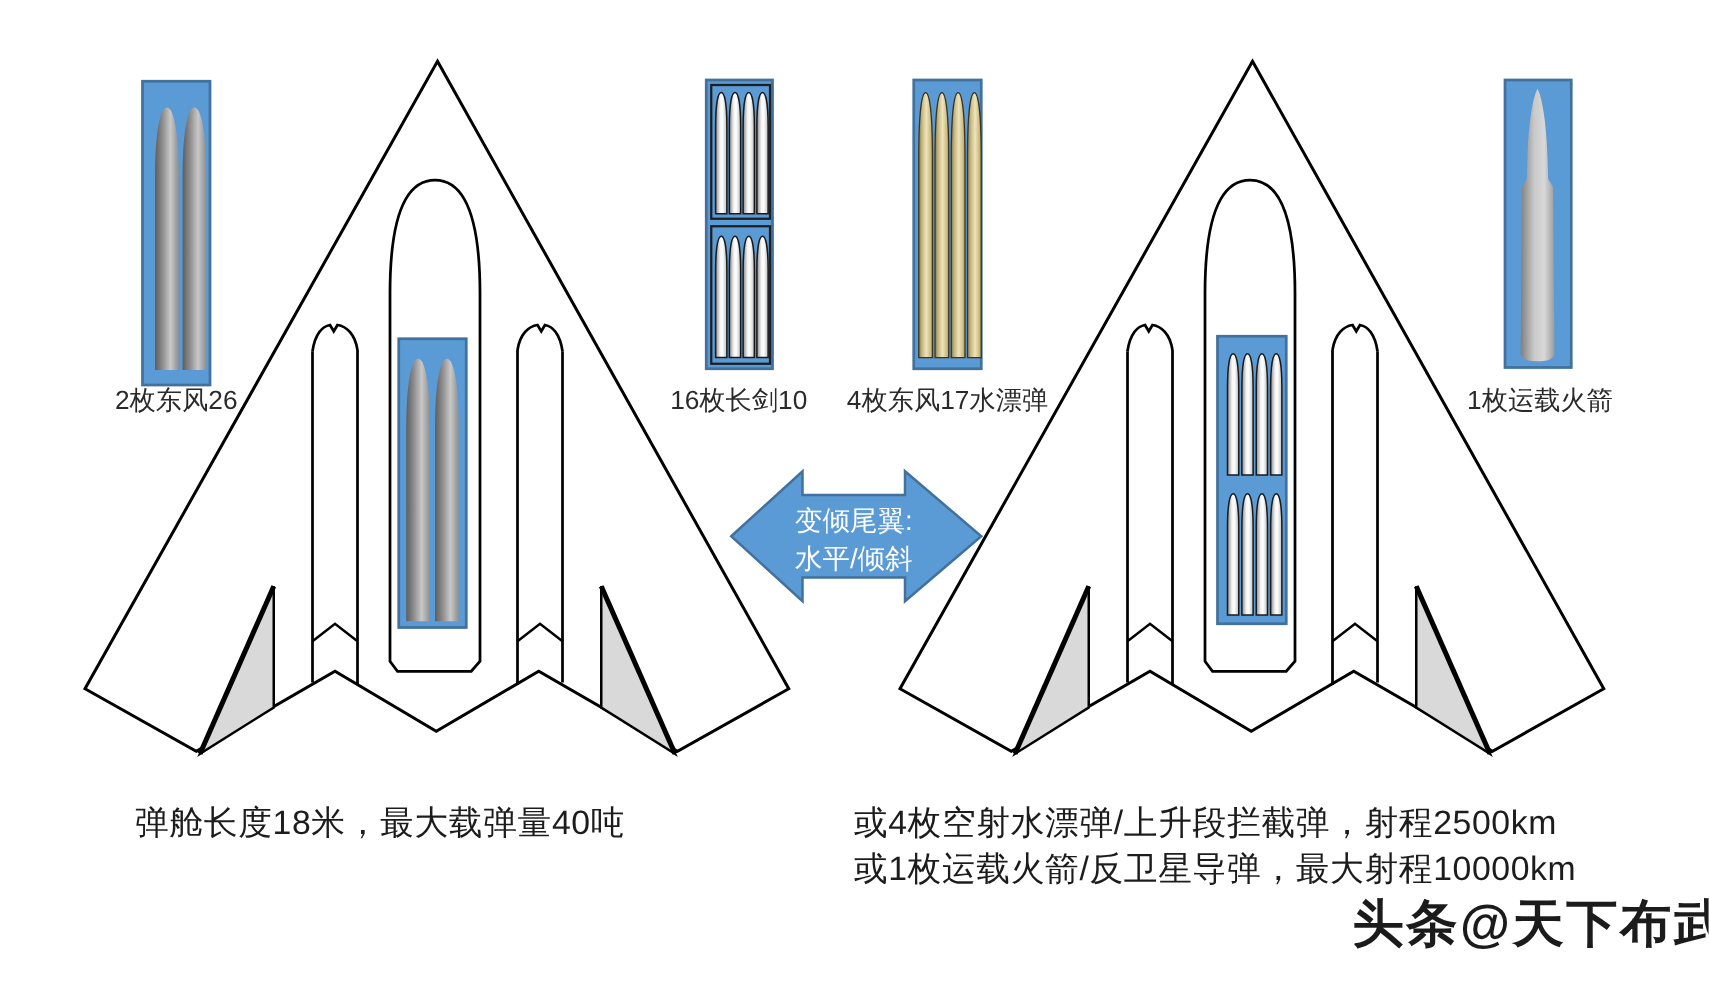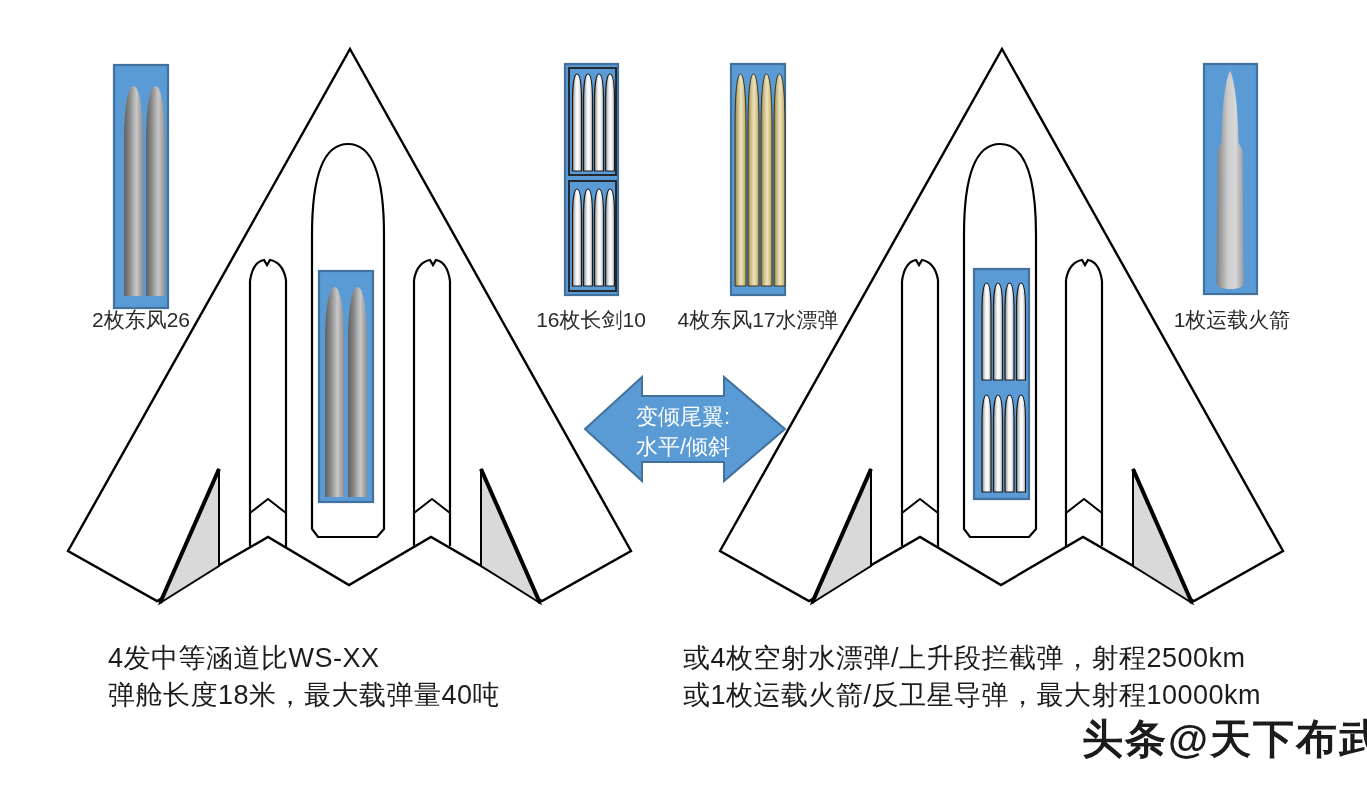--- a/index.html
+++ b/index.html
@@ -158,7 +158,6 @@
   </svg>
 
   <div class="spec-block spec-left">
-    <div>4发中等涵道比WS-XX</div>
     <div>弹舱长度18米，最大载弹量40吨</div>
   </div>
 

